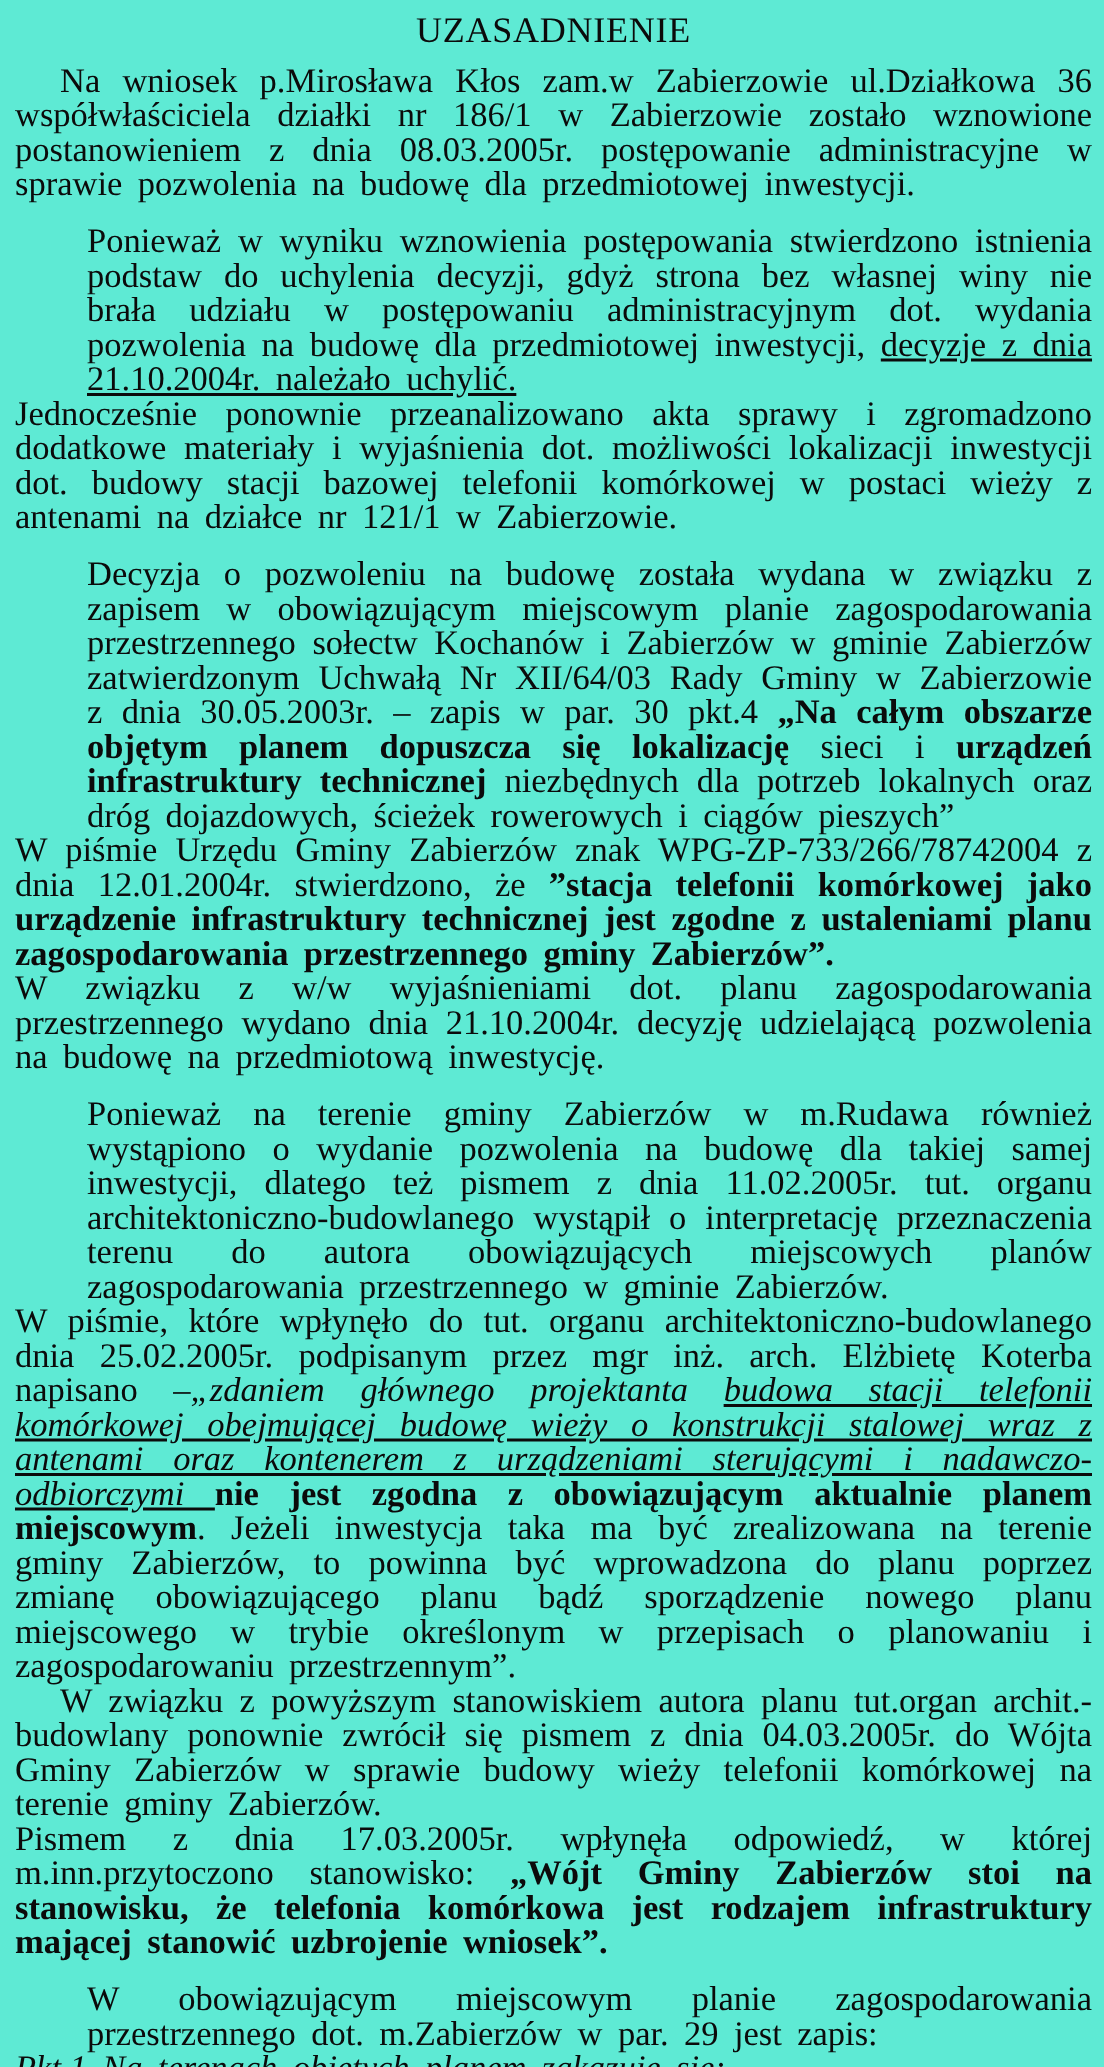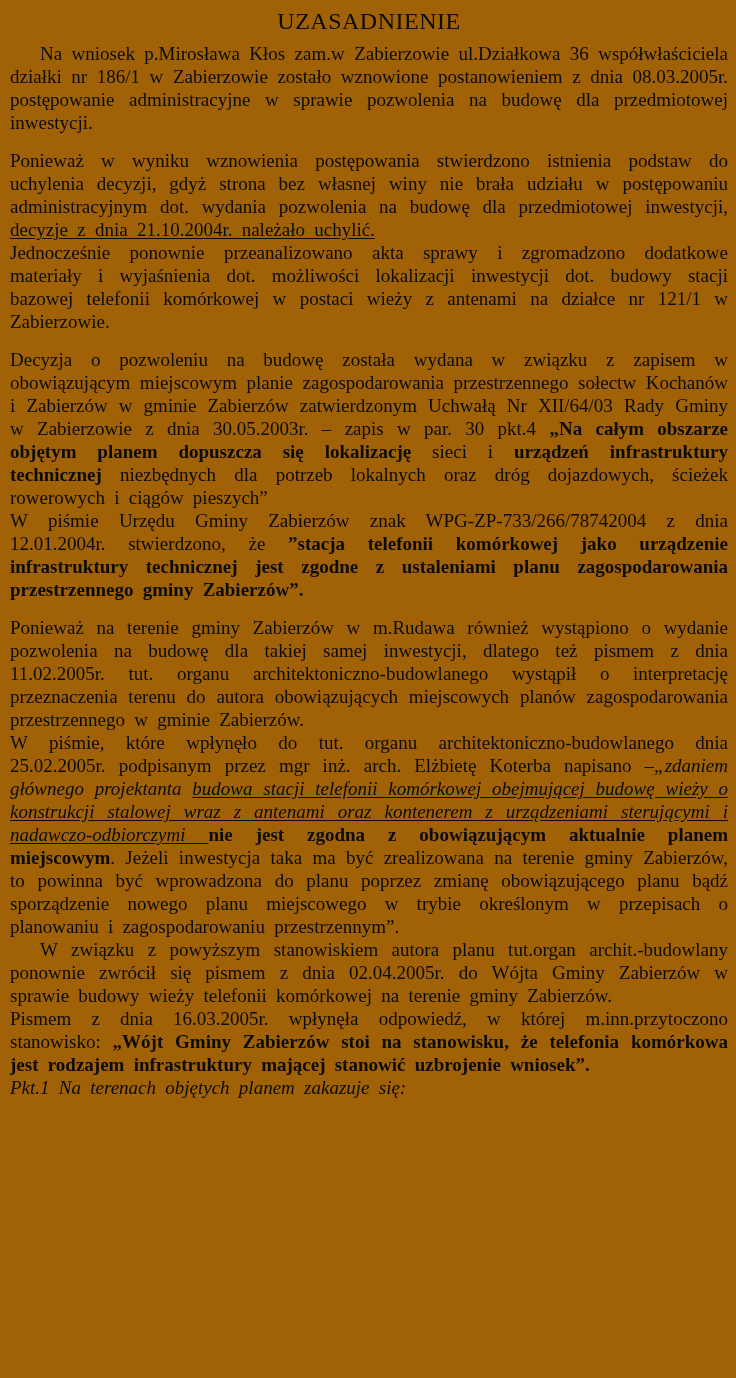--- a/index.html
+++ b/index.html
@@ -19,7 +19,7 @@
     box-sizing: border-box;
     width: 736px;
     height: 1378px;
-    background: #a16207;
+    background: #5eead4;
   }
   .doc-title {
     font-size: 24px;

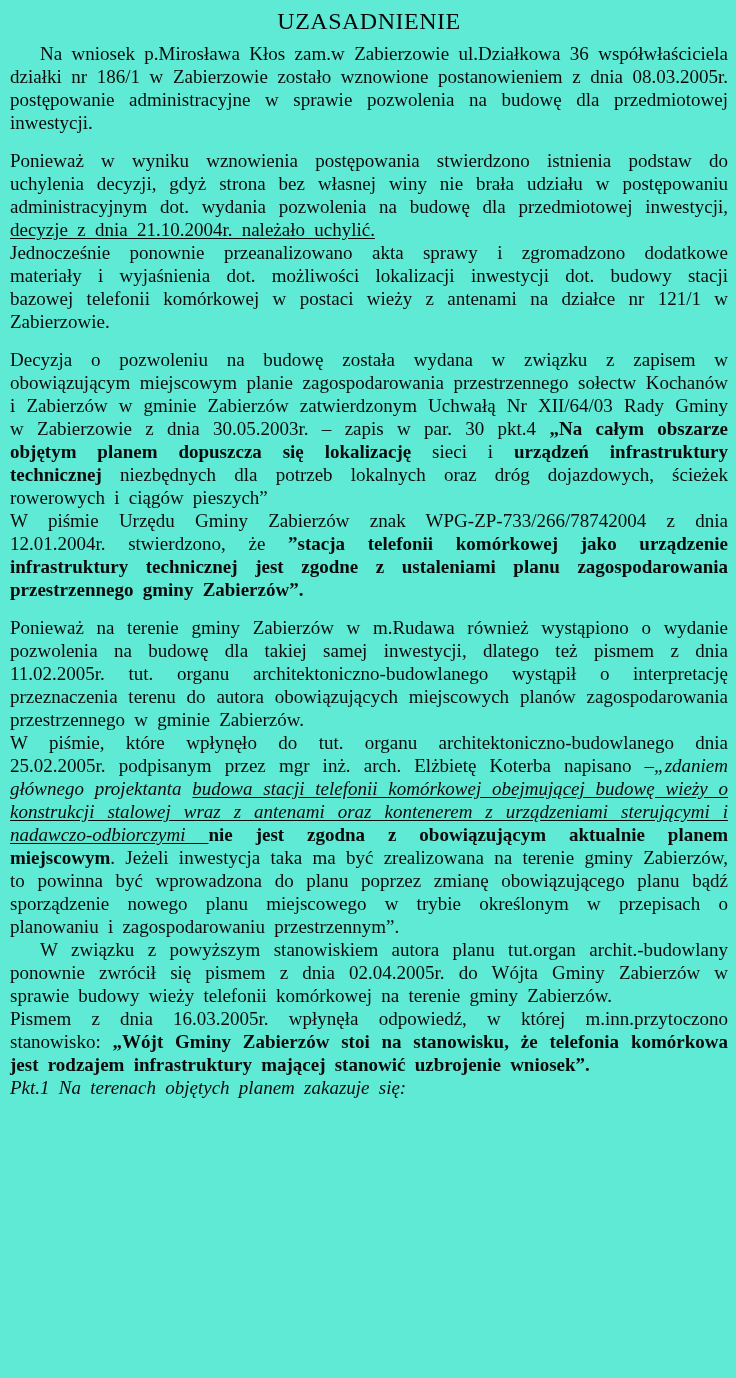--- a/index.html
+++ b/index.html
@@ -31,7 +31,7 @@
   }
   .para {
     margin: 0;
-    font-size: 19px;
+    font-size: 23px;
     line-height: 23px;
     text-align: justify;
     word-spacing: 4.5px;

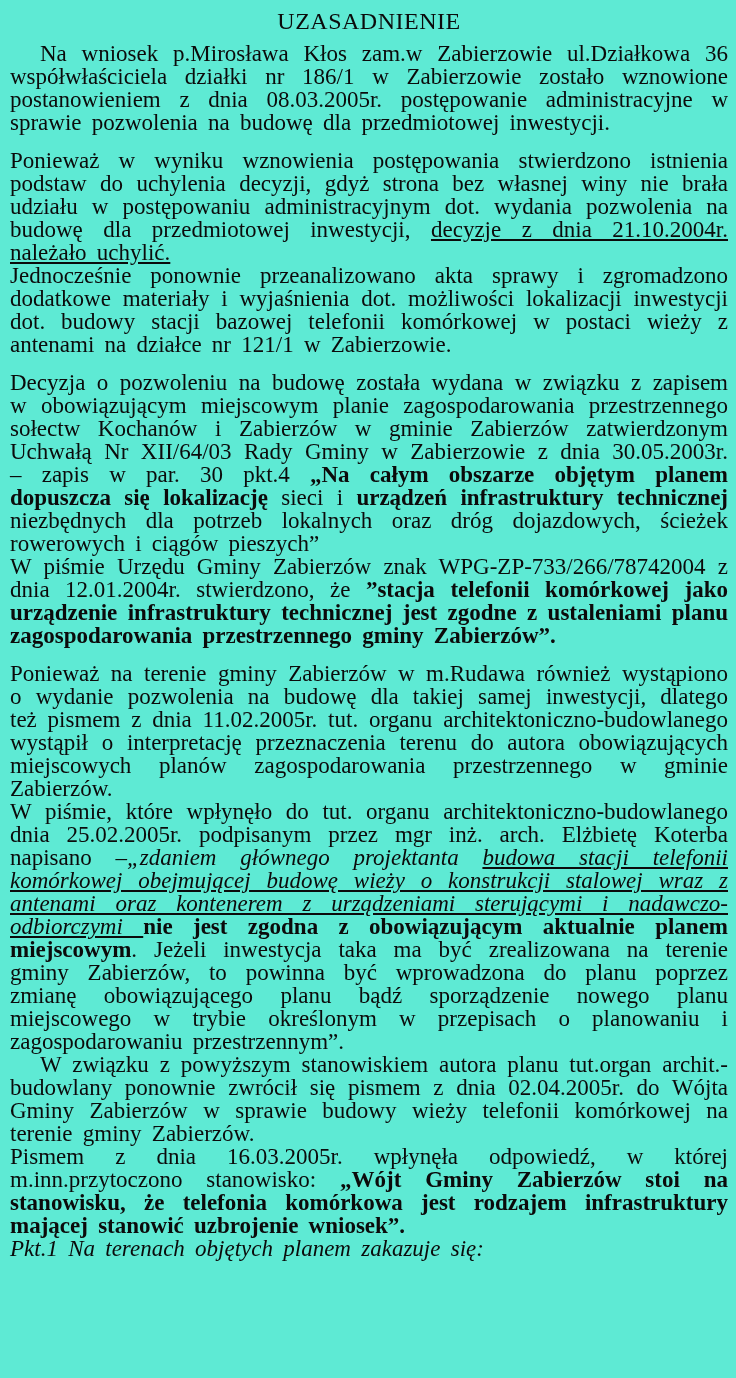--- a/index.html
+++ b/index.html
@@ -37,7 +37,7 @@
     word-spacing: 4.5px;
   }
   .para.indent { text-indent: 30px; }
-  .para.gap { margin-top: 15px; }
+  .para.gap { margin-top: 15px; margin-left: 48px; }
   .b { font-weight: bold; }
   .i { font-style: italic; }
   .u { text-decoration: underline; text-underline-offset: 2px; }

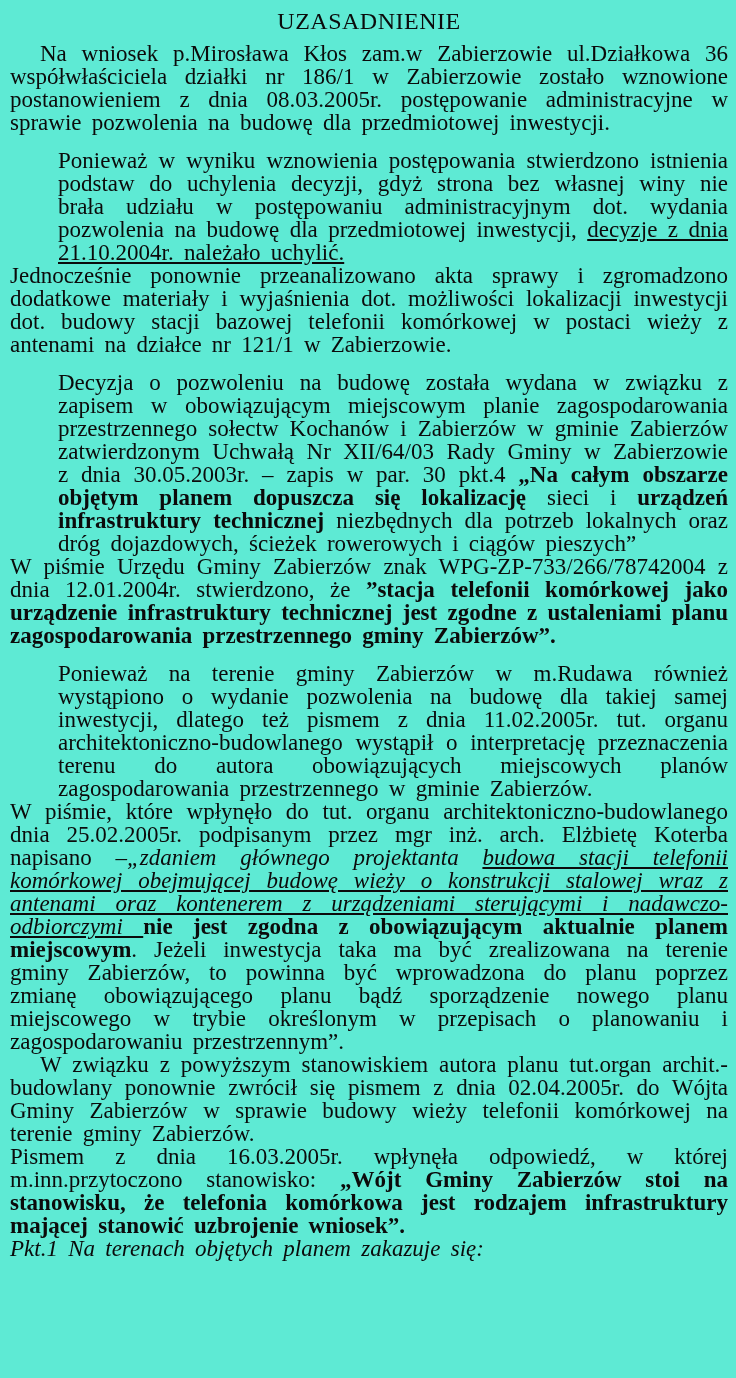--- a/index.html
+++ b/index.html
@@ -53,6 +53,7 @@
       <p class="para"><span>Jednocześnie ponownie przeanalizowano akta sprawy i zgromadzono dodatkowe materiały i wyjaśnienia dot. możliwości lokalizacji inwestycji dot. budowy stacji bazowej telefonii komórkowej w postaci wieży z antenami na działce nr 121/1 w Zabierzowie.</span></p>
       <p class="para gap"><span>Decyzja o pozwoleniu na budowę została wydana w związku z zapisem w obowiązującym miejscowym planie zagospodarowania przestrzennego sołectw Kochanów i Zabierzów w gminie Zabierzów zatwierdzonym Uchwałą Nr XII/64/03 Rady Gminy w Zabierzowie z dnia 30.05.2003r. – zapis w par. 30 pkt.4 </span><span class="b">„Na całym obszarze objętym planem dopuszcza się lokalizację</span><span> sieci i </span><span class="b">urządzeń infrastruktury technicznej</span><span> niezbędnych dla potrzeb lokalnych oraz dróg dojazdowych, ścieżek rowerowych i ciągów pieszych”</span></p>
       <p class="para"><span>W piśmie Urzędu Gminy Zabierzów znak WPG-ZP-733/266/78742004 z dnia 12.01.2004r. stwierdzono, że </span><span class="b">”stacja telefonii komórkowej jako urządzenie infrastruktury technicznej jest zgodne z ustaleniami planu zagospodarowania przestrzennego gminy Zabierzów”.</span></p>
+      <p class="para"><span>W związku z w/w wyjaśnieniami dot. planu zagospodarowania przestrzennego wydano dnia 21.10.2004r. decyzję udzielającą pozwolenia na budowę na przedmiotową inwestycję.</span></p>
       <p class="para gap"><span>Ponieważ na terenie gminy Zabierzów w m.Rudawa również wystąpiono o wydanie pozwolenia na budowę dla takiej samej inwestycji, dlatego też pismem z dnia 11.02.2005r. tut. organu architektoniczno-budowlanego wystąpił o interpretację przeznaczenia terenu do autora obowiązujących miejscowych planów zagospodarowania przestrzennego w gminie Zabierzów.</span></p>
       <p class="para"><span>W piśmie, które wpłynęło do tut. organu architektoniczno-budowlanego dnia 25.02.2005r. podpisanym przez mgr inż. arch. Elżbietę Koterba napisano –</span><span class="i">„zdaniem głównego projektanta </span><span class="i u">budowa stacji telefonii komórkowej obejmującej budowę wieży o konstrukcji stalowej wraz z antenami oraz kontenerem z urządzeniami sterującymi i nadawczo-odbiorczymi </span><span class="b">nie jest zgodna z obowiązującym aktualnie planem miejscowym</span><span>. Jeżeli inwestycja taka ma być zrealizowana na terenie gminy Zabierzów, to powinna być wprowadzona do planu poprzez zmianę obowiązującego planu bądź sporządzenie nowego planu miejscowego w trybie określonym w przepisach o planowaniu i zagospodarowaniu przestrzennym”.</span></p>
       <p class="para indent"><span>W związku z powyższym stanowiskiem autora planu tut.organ archit.-budowlany ponownie zwrócił się pismem z dnia 02.04.2005r. do Wójta Gminy Zabierzów w sprawie budowy wieży telefonii komórkowej na terenie gminy Zabierzów.</span></p>

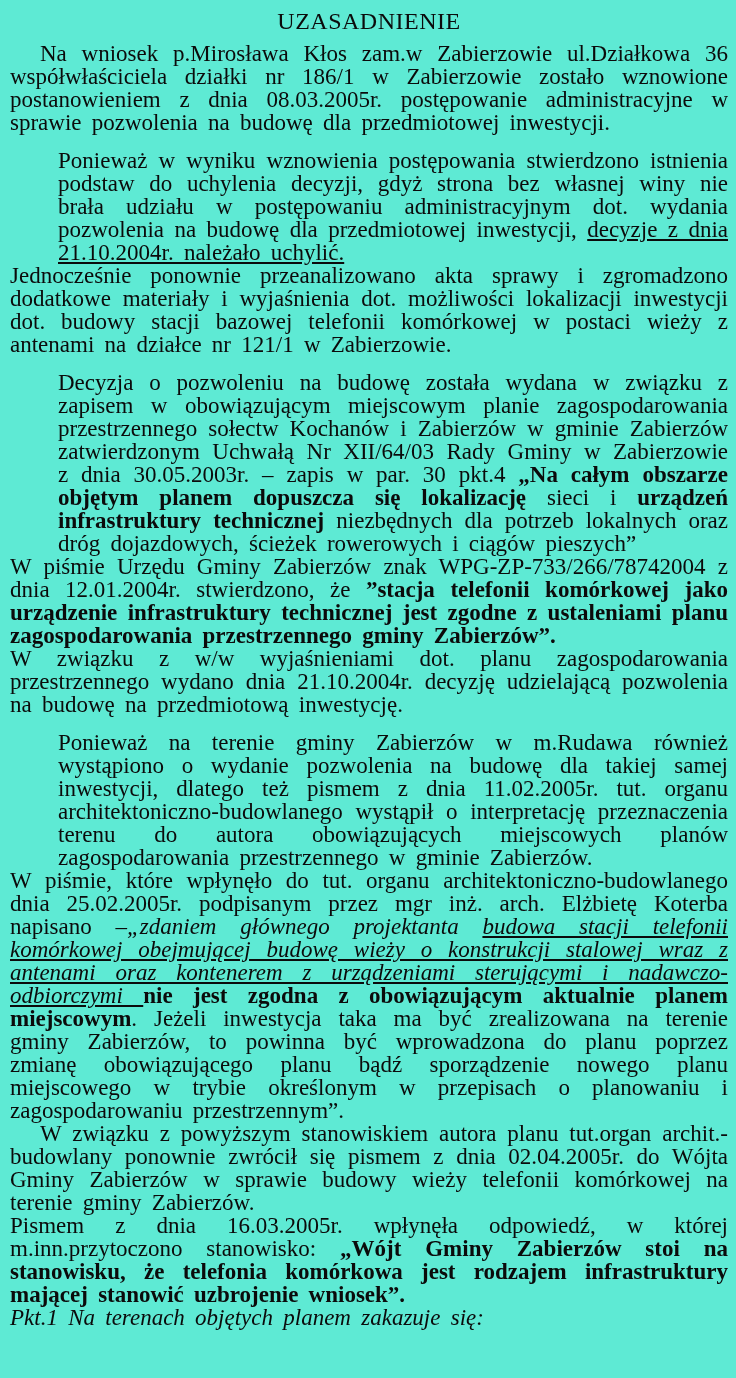--- a/index.html
+++ b/index.html
@@ -56,7 +56,7 @@
       <p class="para"><span>W związku z w/w wyjaśnieniami dot. planu zagospodarowania przestrzennego wydano dnia 21.10.2004r. decyzję udzielającą pozwolenia na budowę na przedmiotową inwestycję.</span></p>
       <p class="para gap"><span>Ponieważ na terenie gminy Zabierzów w m.Rudawa również wystąpiono o wydanie pozwolenia na budowę dla takiej samej inwestycji, dlatego też pismem z dnia 11.02.2005r. tut. organu architektoniczno-budowlanego wystąpił o interpretację przeznaczenia terenu do autora obowiązujących miejscowych planów zagospodarowania przestrzennego w gminie Zabierzów.</span></p>
       <p class="para"><span>W piśmie, które wpłynęło do tut. organu architektoniczno-budowlanego dnia 25.02.2005r. podpisanym przez mgr inż. arch. Elżbietę Koterba napisano –</span><span class="i">„zdaniem głównego projektanta </span><span class="i u">budowa stacji telefonii komórkowej obejmującej budowę wieży o konstrukcji stalowej wraz z antenami oraz kontenerem z urządzeniami sterującymi i nadawczo-odbiorczymi </span><span class="b">nie jest zgodna z obowiązującym aktualnie planem miejscowym</span><span>. Jeżeli inwestycja taka ma być zrealizowana na terenie gminy Zabierzów, to powinna być wprowadzona do planu poprzez zmianę obowiązującego planu bądź sporządzenie nowego planu miejscowego w trybie określonym w przepisach o planowaniu i zagospodarowaniu przestrzennym”.</span></p>
-      <p class="para indent"><span>W związku z powyższym stanowiskiem autora planu tut.organ archit.-budowlany ponownie zwrócił się pismem z dnia 02.04.2005r. do Wójta Gminy Zabierzów w sprawie budowy wieży telefonii komórkowej na terenie gminy Zabierzów.</span></p>
+      <p class="para indent"><span>W związku z powyższym stanowiskiem autora planu tut.organ archit.-budowlany ponownie zwrócił się pismem z dnia 04.03.2005r. do Wójta Gminy Zabierzów w sprawie budowy wieży telefonii komórkowej na terenie gminy Zabierzów.</span></p>
       <p class="para"><span>Pismem z dnia 16.03.2005r. wpłynęła odpowiedź, w której m.inn.przytoczono stanowisko: </span><span class="b">„Wójt Gminy Zabierzów stoi na stanowisku, że telefonia komórkowa jest rodzajem infrastruktury mającej stanowić uzbrojenie wniosek”.</span></p>
       <p class="para"><span class="i">Pkt.1 Na terenach objętych planem zakazuje się:</span></p>
     </div>

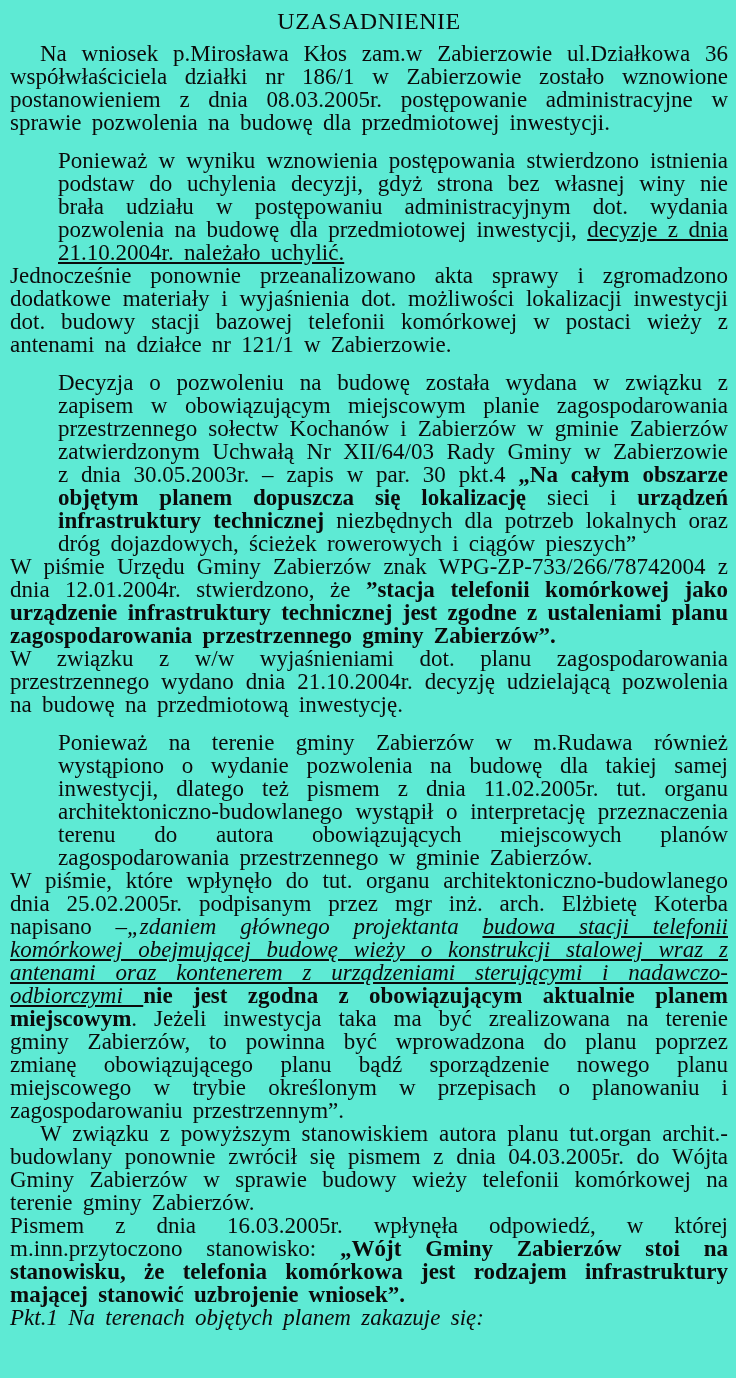--- a/index.html
+++ b/index.html
@@ -57,7 +57,7 @@
       <p class="para gap"><span>Ponieważ na terenie gminy Zabierzów w m.Rudawa również wystąpiono o wydanie pozwolenia na budowę dla takiej samej inwestycji, dlatego też pismem z dnia 11.02.2005r. tut. organu architektoniczno-budowlanego wystąpił o interpretację przeznaczenia terenu do autora obowiązujących miejscowych planów zagospodarowania przestrzennego w gminie Zabierzów.</span></p>
       <p class="para"><span>W piśmie, które wpłynęło do tut. organu architektoniczno-budowlanego dnia 25.02.2005r. podpisanym przez mgr inż. arch. Elżbietę Koterba napisano –</span><span class="i">„zdaniem głównego projektanta </span><span class="i u">budowa stacji telefonii komórkowej obejmującej budowę wieży o konstrukcji stalowej wraz z antenami oraz kontenerem z urządzeniami sterującymi i nadawczo-odbiorczymi </span><span class="b">nie jest zgodna z obowiązującym aktualnie planem miejscowym</span><span>. Jeżeli inwestycja taka ma być zrealizowana na terenie gminy Zabierzów, to powinna być wprowadzona do planu poprzez zmianę obowiązującego planu bądź sporządzenie nowego planu miejscowego w trybie określonym w przepisach o planowaniu i zagospodarowaniu przestrzennym”.</span></p>
       <p class="para indent"><span>W związku z powyższym stanowiskiem autora planu tut.organ archit.-budowlany ponownie zwrócił się pismem z dnia 04.03.2005r. do Wójta Gminy Zabierzów w sprawie budowy wieży telefonii komórkowej na terenie gminy Zabierzów.</span></p>
-      <p class="para"><span>Pismem z dnia 16.03.2005r. wpłynęła odpowiedź, w której m.inn.przytoczono stanowisko: </span><span class="b">„Wójt Gminy Zabierzów stoi na stanowisku, że telefonia komórkowa jest rodzajem infrastruktury mającej stanowić uzbrojenie wniosek”.</span></p>
+      <p class="para"><span>Pismem z dnia 17.03.2005r. wpłynęła odpowiedź, w której m.inn.przytoczono stanowisko: </span><span class="b">„Wójt Gminy Zabierzów stoi na stanowisku, że telefonia komórkowa jest rodzajem infrastruktury mającej stanowić uzbrojenie wniosek”.</span></p>
       <p class="para"><span class="i">Pkt.1 Na terenach objętych planem zakazuje się:</span></p>
     </div>
 </div>

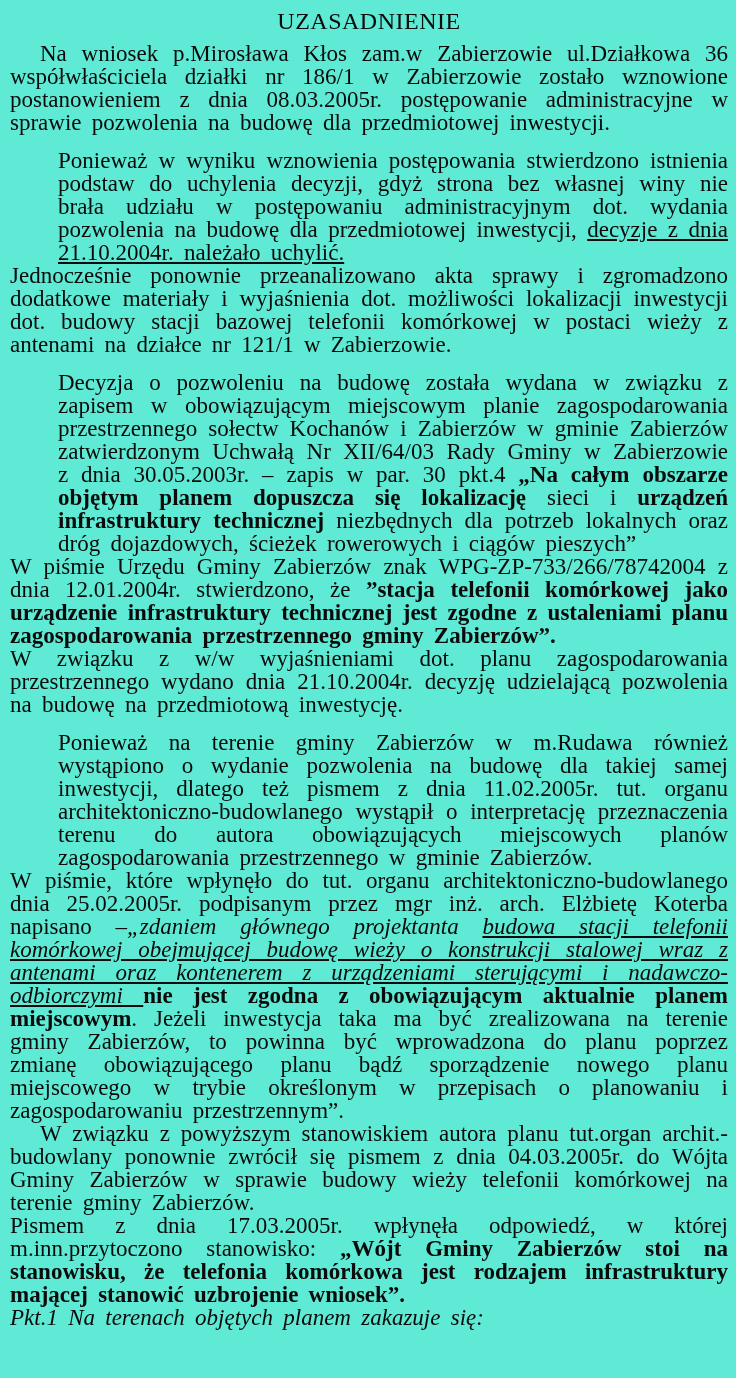--- a/index.html
+++ b/index.html
@@ -58,6 +58,7 @@
       <p class="para"><span>W piśmie, które wpłynęło do tut. organu architektoniczno-budowlanego dnia 25.02.2005r. podpisanym przez mgr inż. arch. Elżbietę Koterba napisano –</span><span class="i">„zdaniem głównego projektanta </span><span class="i u">budowa stacji telefonii komórkowej obejmującej budowę wieży o konstrukcji stalowej wraz z antenami oraz kontenerem z urządzeniami sterującymi i nadawczo-odbiorczymi </span><span class="b">nie jest zgodna z obowiązującym aktualnie planem miejscowym</span><span>. Jeżeli inwestycja taka ma być zrealizowana na terenie gminy Zabierzów, to powinna być wprowadzona do planu poprzez zmianę obowiązującego planu bądź sporządzenie nowego planu miejscowego w trybie określonym w przepisach o planowaniu i zagospodarowaniu przestrzennym”.</span></p>
       <p class="para indent"><span>W związku z powyższym stanowiskiem autora planu tut.organ archit.-budowlany ponownie zwrócił się pismem z dnia 04.03.2005r. do Wójta Gminy Zabierzów w sprawie budowy wieży telefonii komórkowej na terenie gminy Zabierzów.</span></p>
       <p class="para"><span>Pismem z dnia 17.03.2005r. wpłynęła odpowiedź, w której m.inn.przytoczono stanowisko: </span><span class="b">„Wójt Gminy Zabierzów stoi na stanowisku, że telefonia komórkowa jest rodzajem infrastruktury mającej stanowić uzbrojenie wniosek”.</span></p>
+      <p class="para gap"><span>W obowiązującym miejscowym planie zagospodarowania przestrzennego dot. m.Zabierzów w par. 29 jest zapis:</span></p>
       <p class="para"><span class="i">Pkt.1 Na terenach objętych planem zakazuje się:</span></p>
     </div>
 </div>

